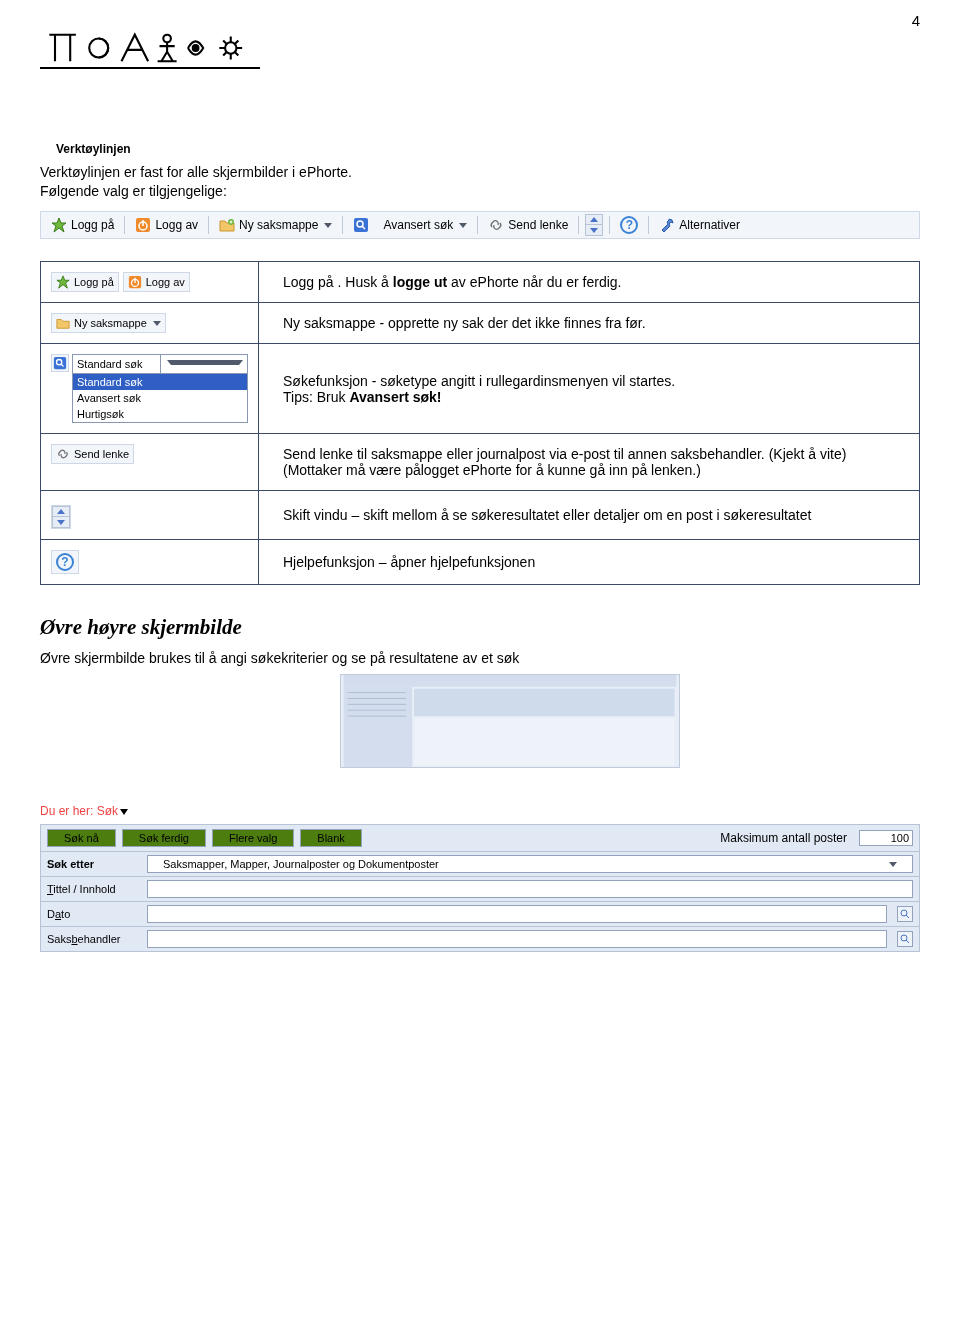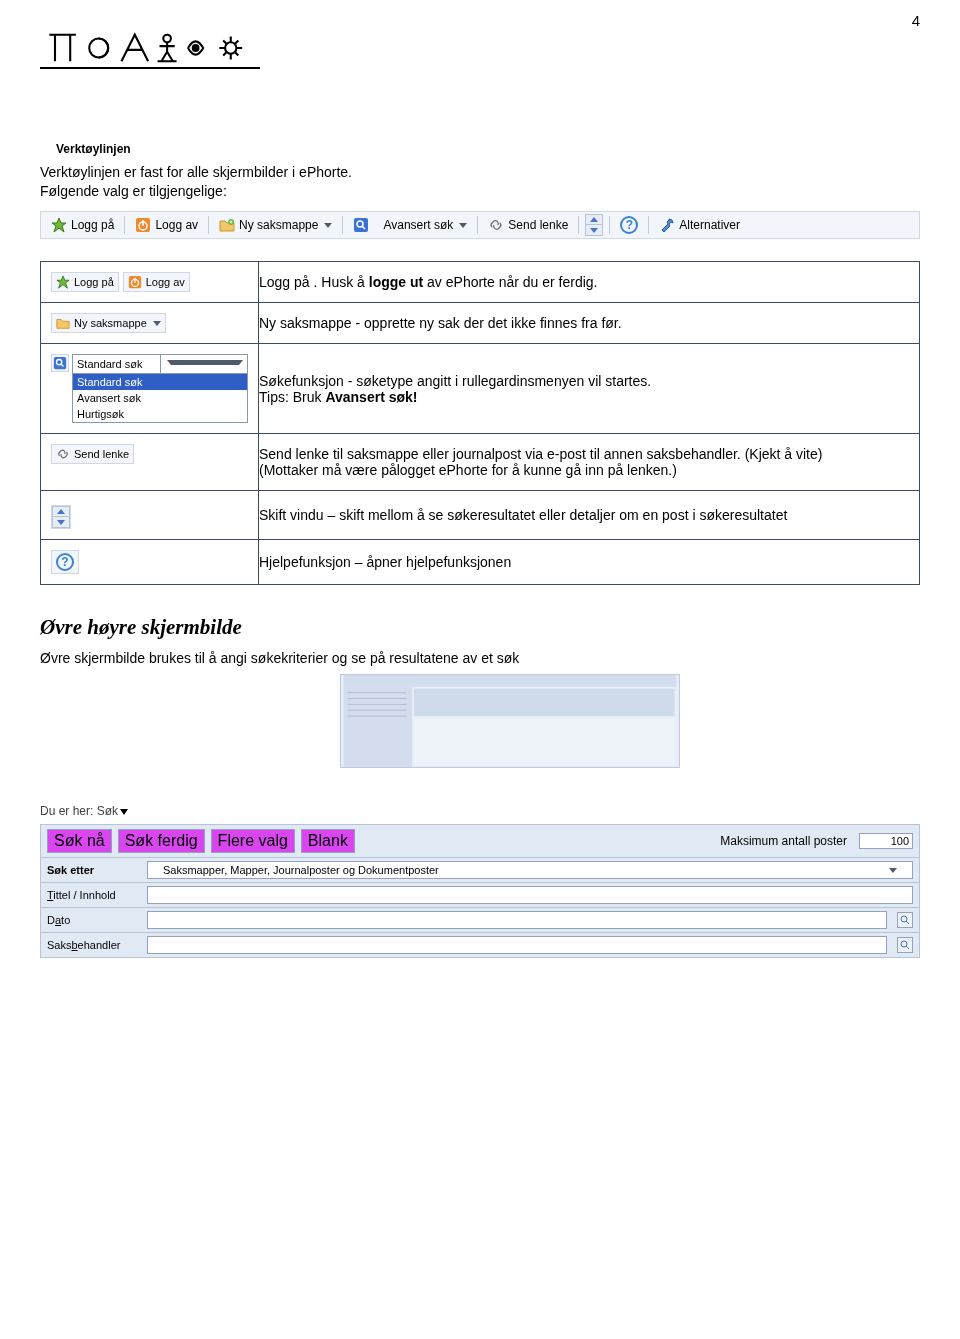--- a/index.html
+++ b/index.html
@@ -16,7 +16,7 @@
   .dd-arrow { display:inline-block; width:0; height:0; border-left:4px solid transparent; border-right:4px solid transparent; border-top:5px solid #505a6b; margin-left:2px; vertical-align:middle; }
 
   table.desc-table { border-collapse: collapse; width: 100%; border: 1px solid #3b4a66; }
-  table.desc-table td { border: 1px solid #3b4a66; padding: 12px 0; vertical-align: middle; font-size: 14px; }
+  table.desc-table td { border: 1px solid #3b4a66; padding: 12px 24px; vertical-align: middle; font-size: 14px; }
   table.desc-table td.icon-cell { width: 180px; vertical-align: top; padding: 10px; }
   .mini-block { background:#f2f6fb; border:1px solid #cfd8e6; padding:2px 4px; display:inline-flex; align-items:center; gap:4px; font-size:11px; }
   .mini-block svg { width:14px; height:14px; }

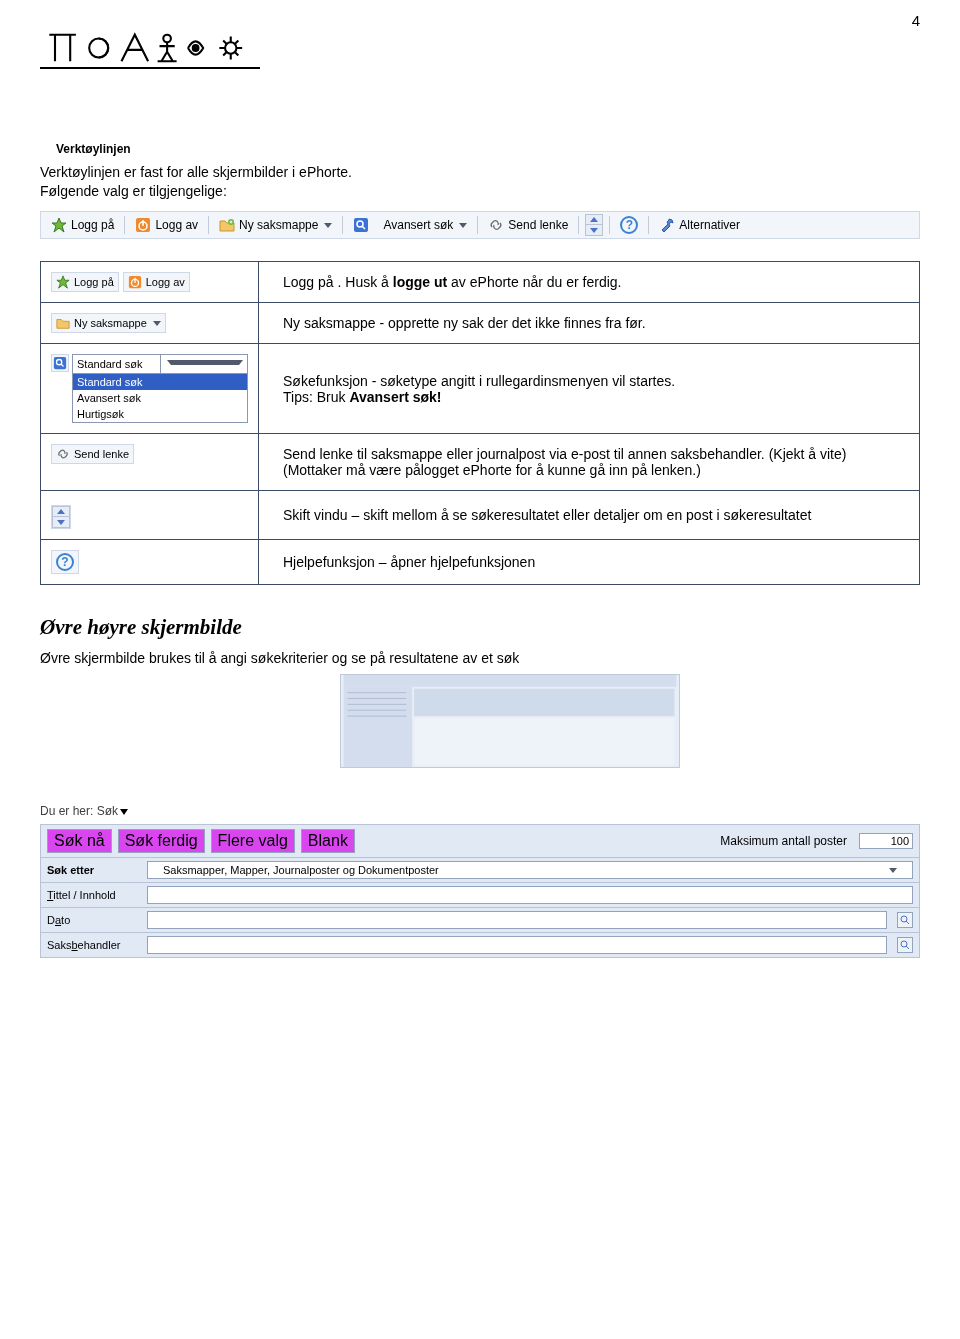--- a/index.html
+++ b/index.html
@@ -36,7 +36,7 @@
   .thumb-box { width:340px; height:94px; background:#e8eef7; border:1px solid #c0cad8; margin:8px 0 0 300px; position:relative; }
 
   .search-panel { margin-top:36px; font-size:12px; }
-  .breadcrumb { margin-bottom:6px; color:#404040; }
+  .breadcrumb { margin-bottom:6px; color:#ef4444; }
   .search-top { background:#e1e9f5; border:1px solid #b8c3d6; padding:4px 6px; display:flex; align-items:center; gap:6px; }
   .btn { display:inline-block; background:#d946ef; border:1px solid #94a3bd; padding:2px 6px; font-size:16px; }
   .search-label-right { margin-left:auto; margin-right:6px; }

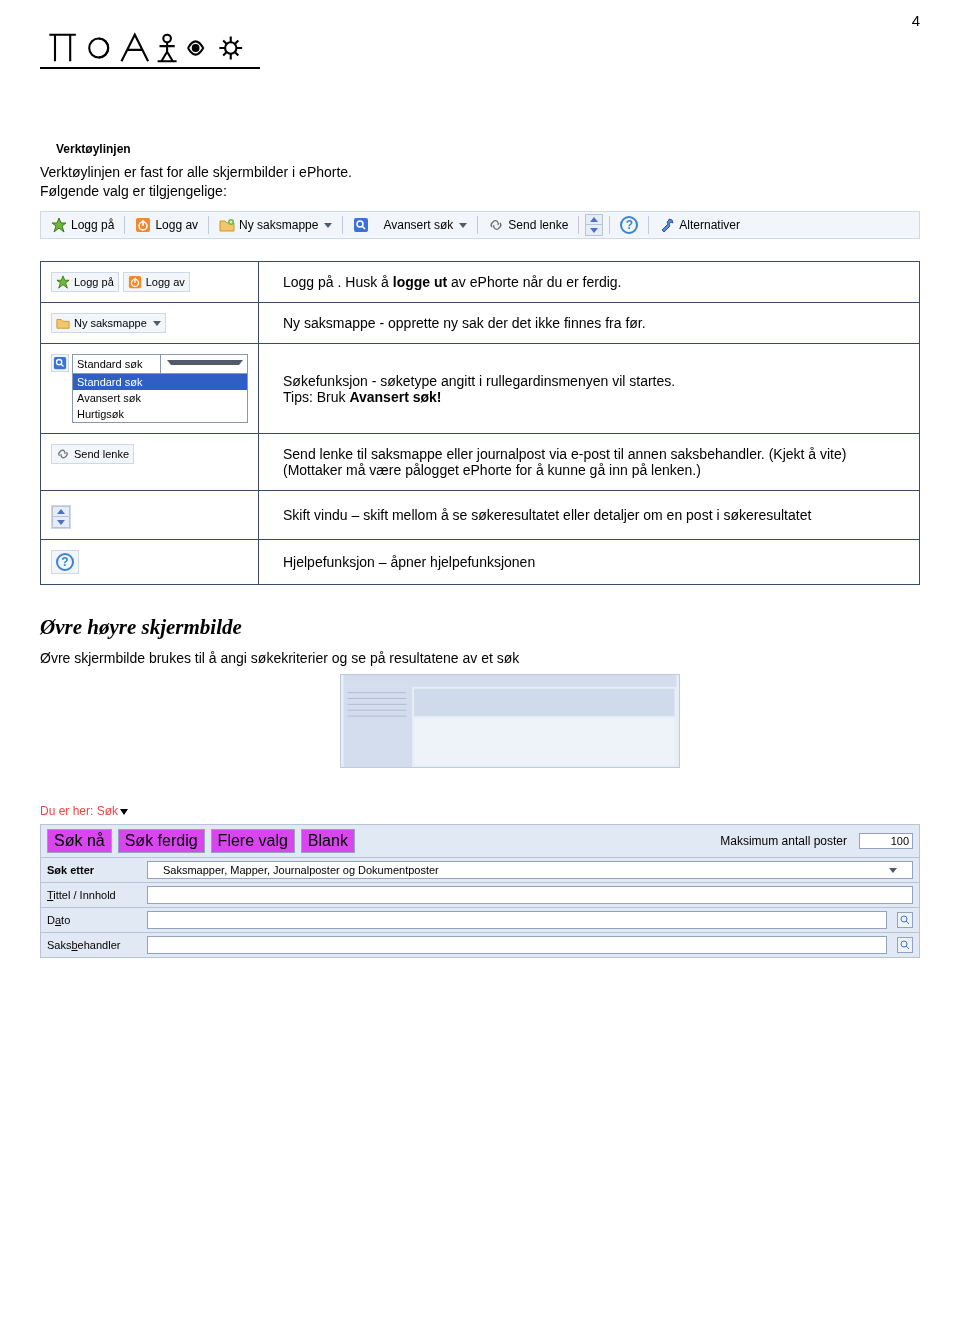--- a/index.html
+++ b/index.html
@@ -38,7 +38,7 @@
   .search-panel { margin-top:36px; font-size:12px; }
   .breadcrumb { margin-bottom:6px; color:#ef4444; }
   .search-top { background:#e1e9f5; border:1px solid #b8c3d6; padding:4px 6px; display:flex; align-items:center; gap:6px; }
-  .btn { display:inline-block; background:#d946ef; border:1px solid #94a3bd; padding:2px 6px; font-size:16px; }
+  .btn { display:inline-block; background:#4d7c0f; border:1px solid #94a3bd; padding:2px 16px; font-size:11px; }
   .search-label-right { margin-left:auto; margin-right:6px; }
   .num-input { width:54px; border:1px solid #94a3bd; padding:1px 3px; font-size:11px; text-align:right; }
   .row { background:#e1e9f5; border:1px solid #b8c3d6; border-top:none; padding:3px 6px; display:flex; align-items:center; gap:6px;justify-content:space-between; }

